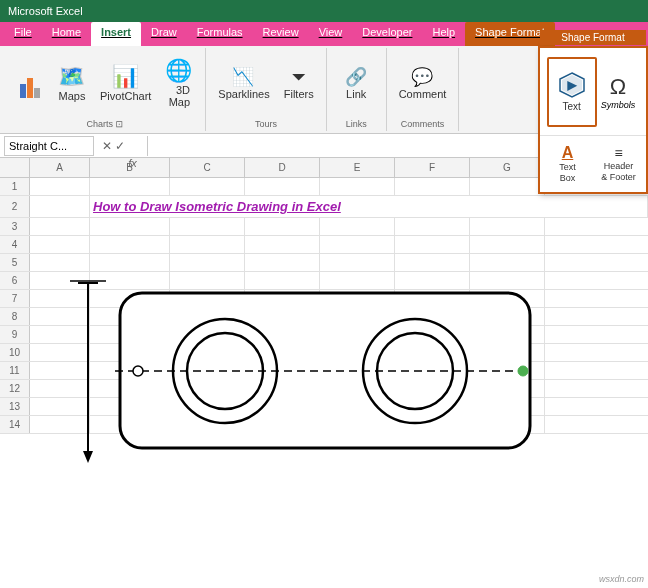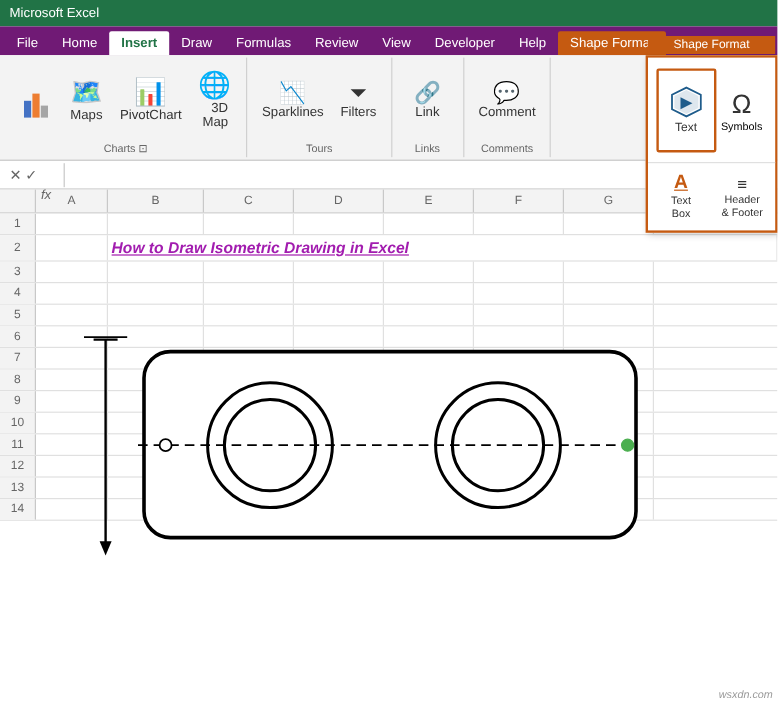--- a/index.html
+++ b/index.html
@@ -26,10 +26,10 @@
     
     .ribbon-tabs {
       height: 24px;
-      background: #701a75;
-      display: flex;
-      align-items: flex-end;
+      background: #ec4899;
+      display: flex;
       padding: 0 4px;
+      text-decoration: underline;
     }
 
     .ribbon-tab {

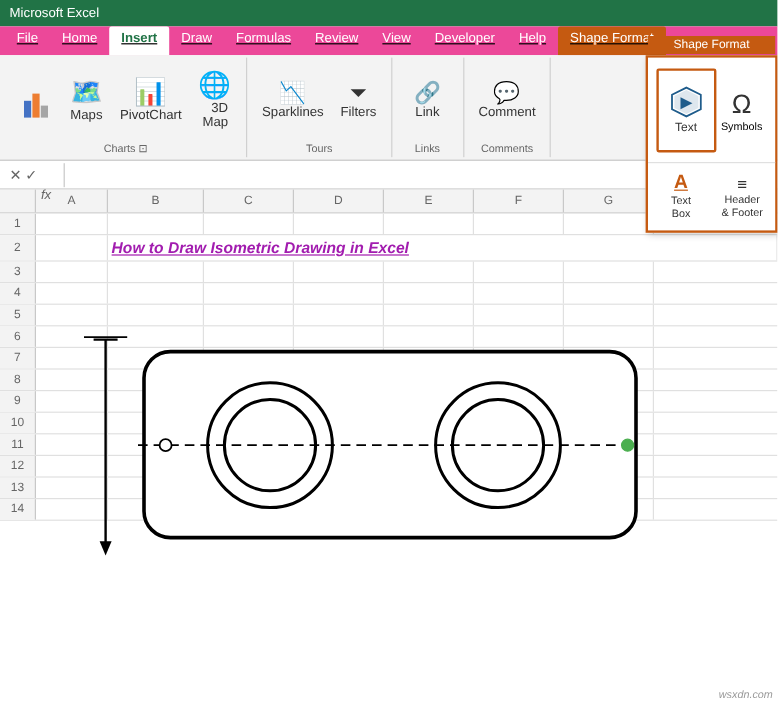--- a/index.html
+++ b/index.html
@@ -429,7 +429,7 @@
 
       <div style="display:flex; flex-direction:column; align-items:center; padding:4px; cursor:pointer;">
         <div style="font-size:22px; color:#333;">Ω</div>
-        <div style="font-size:9px;">Symbols</div>
+        <div style="font-size:9px;font-style:italic;">Symbols</div>
       </div>
     </div>
     <div class="text-panel-bottom">

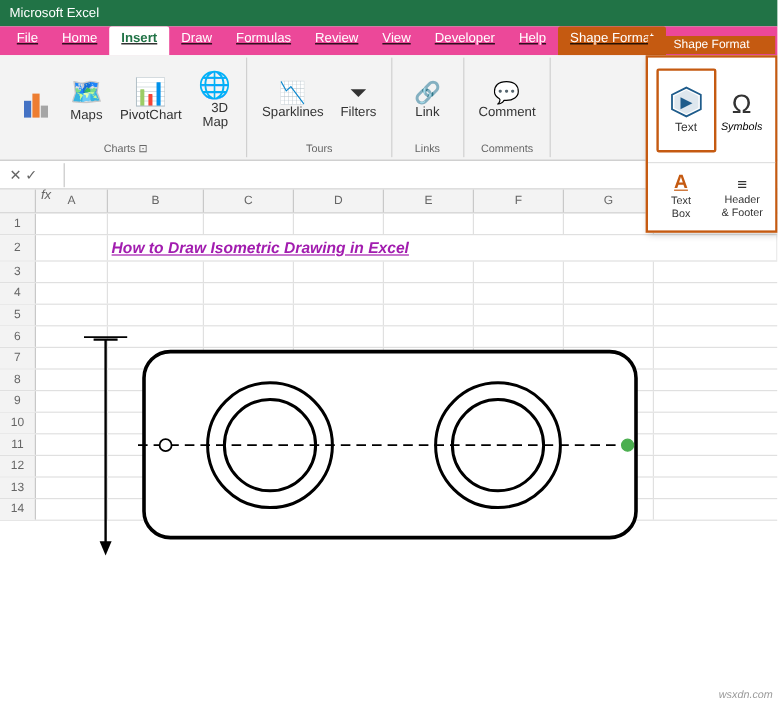--- a/index.html
+++ b/index.html
@@ -446,6 +446,7 @@
 </div>
 
 <div class="formula-bar">
+  <div class="name-box">Straight C...</div>
   <div style="display:flex; align-items:center; gap:3px; padding: 0 4px;">
     <span style="color:#666; font-size:12px; cursor:pointer;">✕</span>
     <span style="color:#666; font-size:12px; cursor:pointer;">✓</span>

